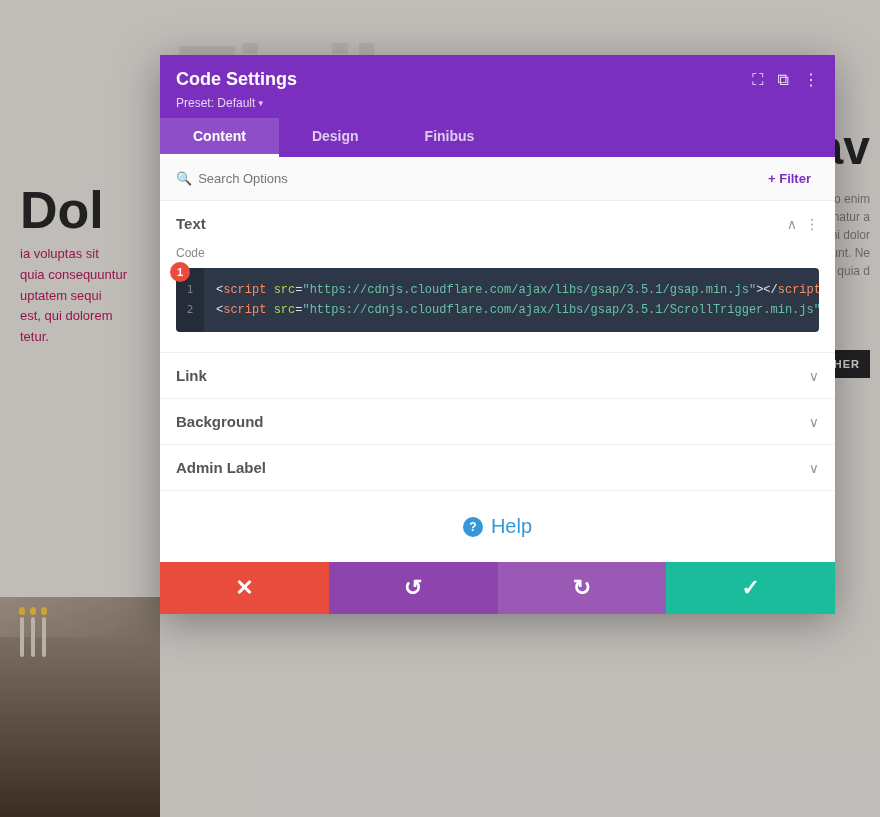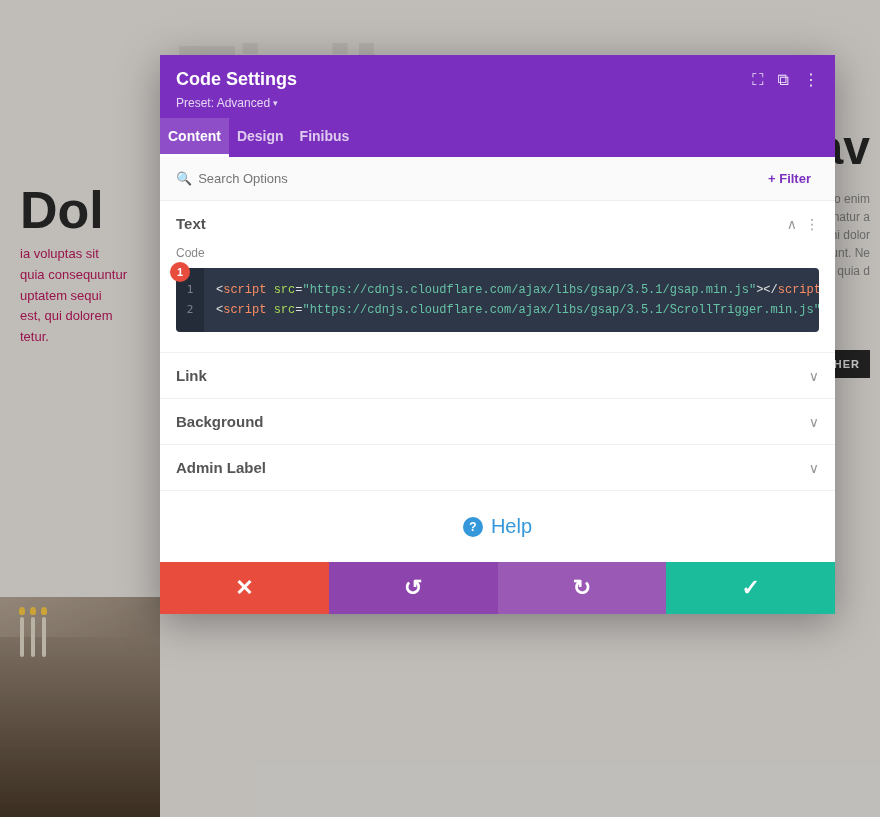--- a/index.html
+++ b/index.html
@@ -448,7 +448,7 @@
       </div>
     </div>
     <div class="modal-preset">
-      <span>Preset: Advanced</span>
+      <span>Preset: Default</span>
       <span class="arrow">▾</span>
     </div>
   </div>

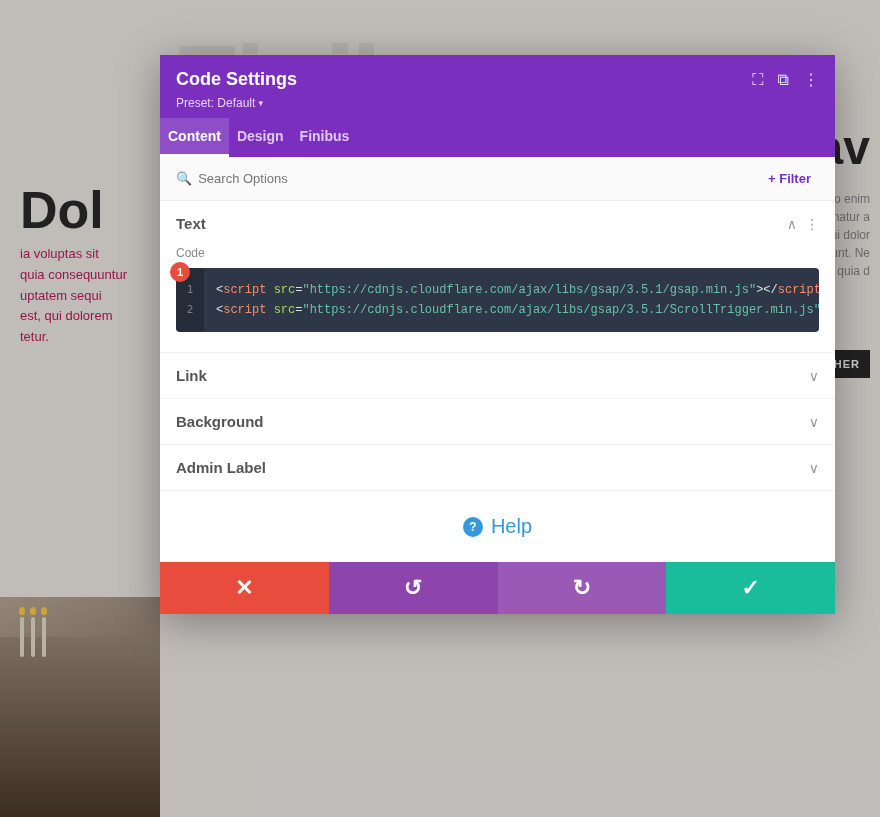--- a/index.html
+++ b/index.html
@@ -187,7 +187,7 @@
       background: #7b2fbf;
     }
     .tab {
-      padding: 10px 8px;
+      padding: 10px 33px;
       color: rgba(255,255,255,0.75);
       font-size: 14px;
       font-weight: 600;

